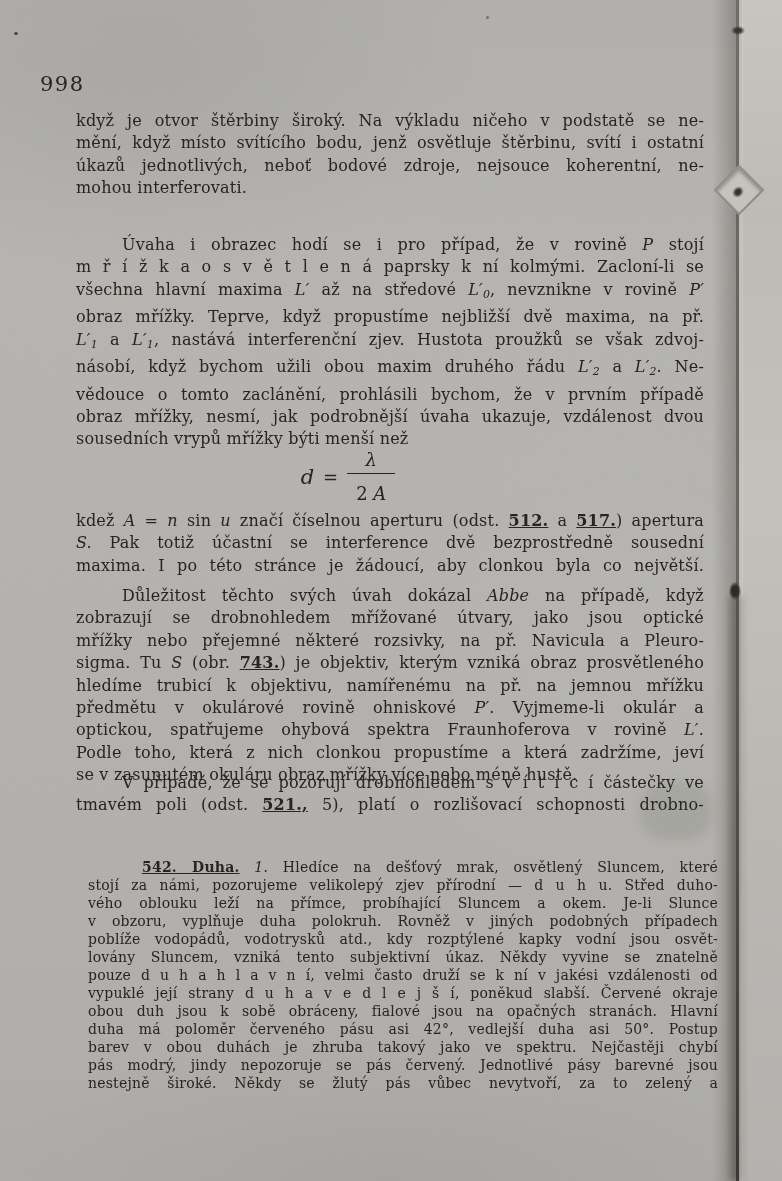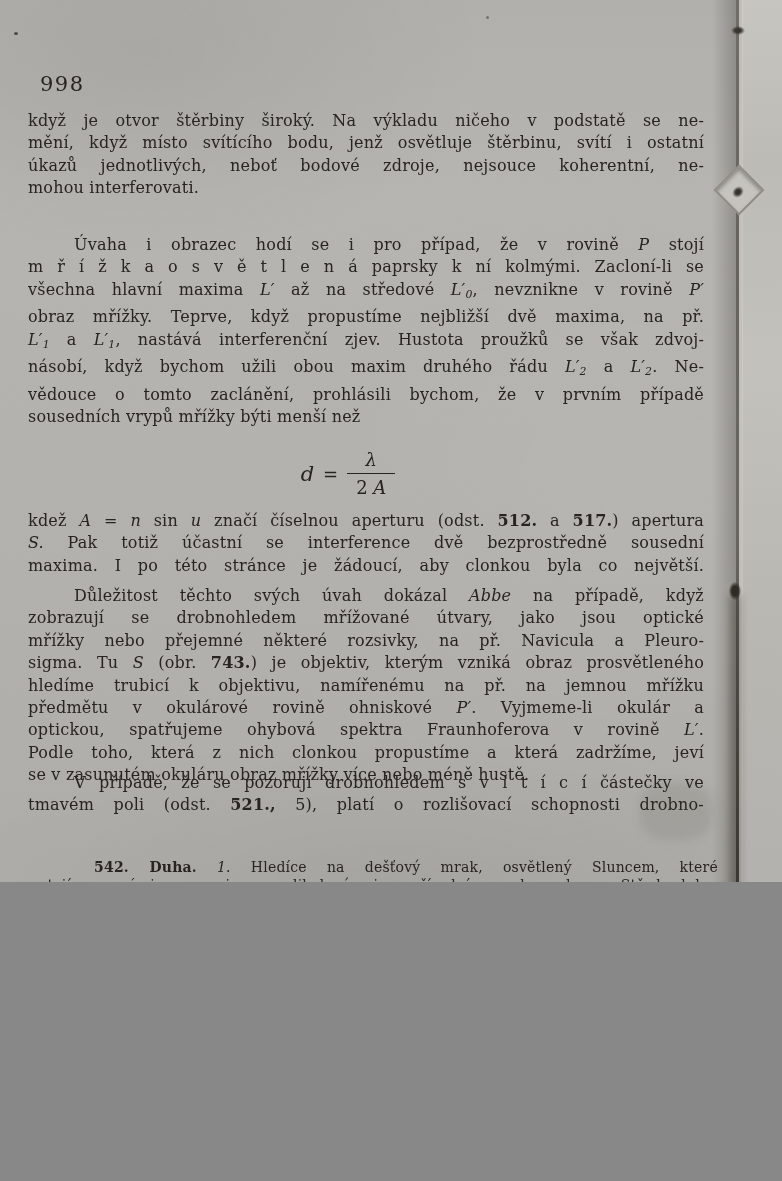--- a/index.html
+++ b/index.html
@@ -4,7 +4,7 @@
 <style>
   html,body{margin:0;padding:0;background:#888;}
   .page{
-    position:relative;width:782px;height:882px;overflow:hidden;
+    position:relative;width:782px;height:1181px;overflow:hidden;
     font-family:"DejaVu Serif","Liberation Serif",serif;
     color:var(--ink,#282420);
     background:

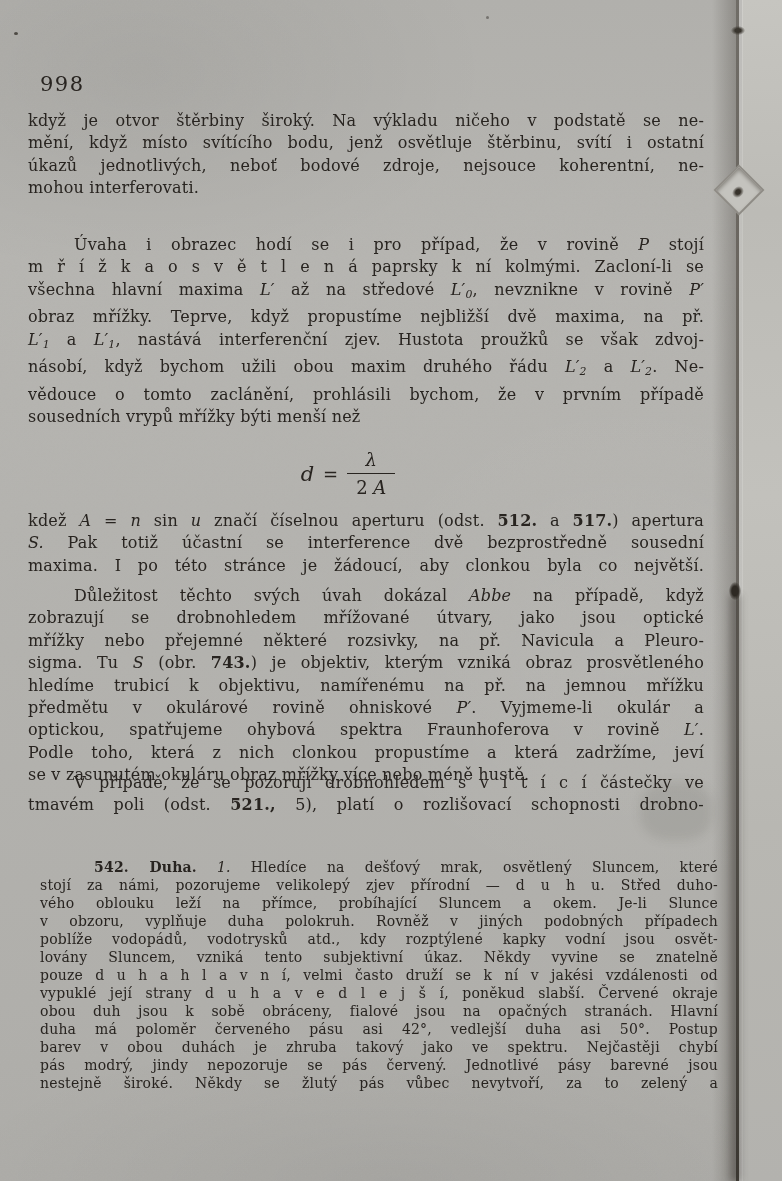--- a/index.html
+++ b/index.html
@@ -18,7 +18,7 @@
   .para{position:absolute;left:28px;width:676px;font-size:16px;line-height:22.4px;letter-spacing:.2px;}
   .p1{top:110px}.p2{top:234px}.p3{top:510px}.p4{top:585px}.p5{top:772px}
   .p6{top:858px;left:40px;width:678px;font-size:14px;line-height:18px;}
-  .ln{text-align:justify;text-align-last:justify;}
+  .ln{text-align:justify;text-align-last:justify;margin-left:48px;}
   .ln.short{text-align-last:left;}
   .ln.ind{text-indent:46px;}
   .p6 .ln.ind{text-indent:54px;}

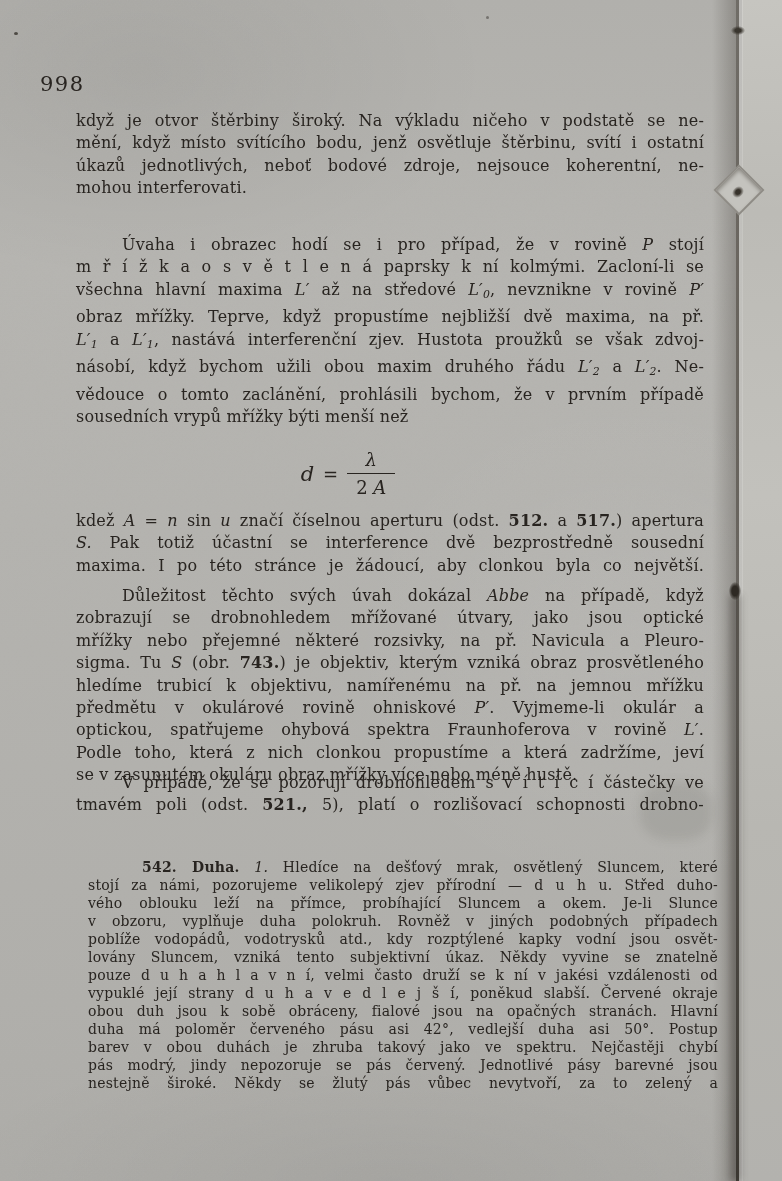--- a/index.html
+++ b/index.html
@@ -86,6 +86,7 @@
     <div class="ln"><span class="it">L′</span><span class="it sub">1</span><span> a </span><span class="it">L′</span><span class="it sub">1</span><span>, nastává interferenční zjev. Hustota proužků se však zdvoj-</span></div>
     <div class="ln"><span>násobí, když bychom užili obou maxim druhého řádu </span><span class="it">L′</span><span class="it sub">2</span><span> a </span><span class="it">L′</span><span class="it sub">2</span><span>. Ne-</span></div>
     <div class="ln">vědouce o tomto zaclánění, prohlásili bychom, že v prvním případě</div>
+    <div class="ln">obraz mřížky, nesmí, jak podrobnější úvaha ukazuje, vzdálenost dvou</div>
     <div class="ln short">sousedních vrypů mřížky býti menší než</div>
   </div>
 

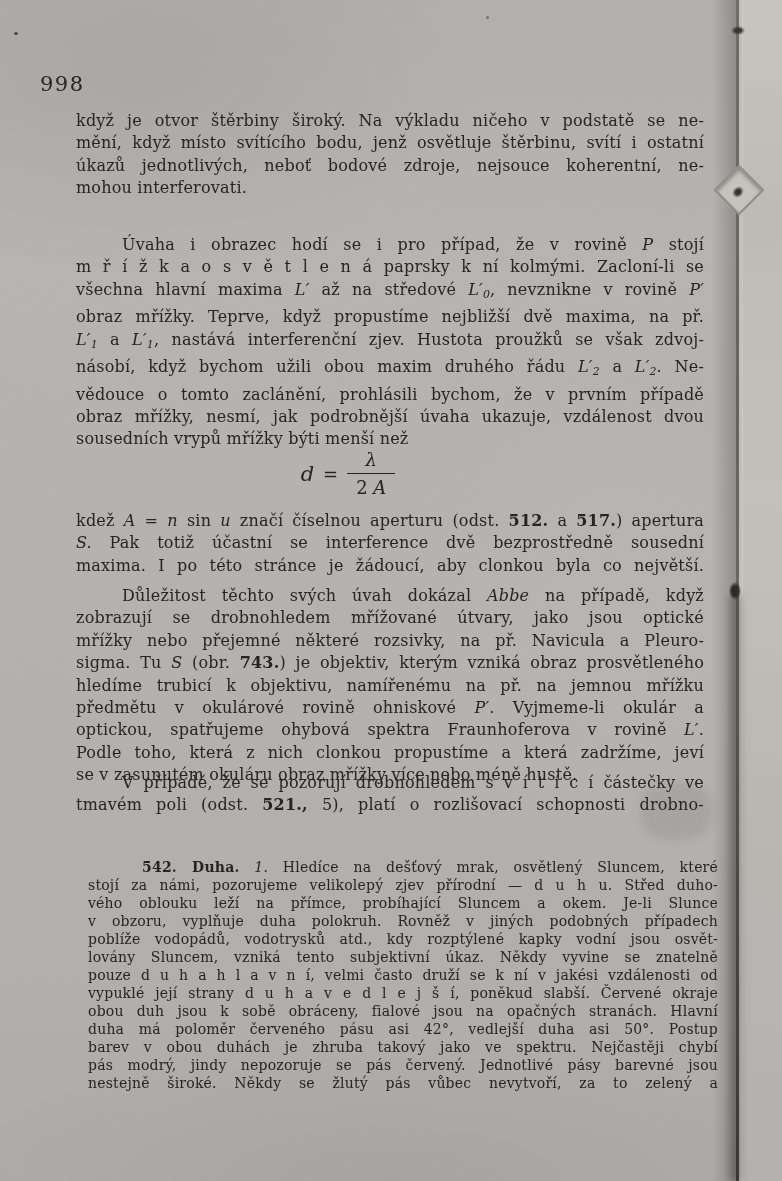--- a/index.html
+++ b/index.html
@@ -30,7 +30,7 @@
   .f-eq{font-size:18px;margin:0 9px;}
   .frac{display:inline-flex;flex-direction:column;align-items:center;font-size:18px;line-height:1.15;}
   .frac .num{padding:0 9px 2px;}
-  .frac .den{border-top:1.6px solid var(--ink,#282420);padding:4px 9px 0;}
+  .frac .den{border-top:1.6px solid var(--ink,#282420);padding:10px 9px 0;}
   
   .edge-strip{position:absolute;top:0;right:0;width:40px;height:100%;
     background:linear-gradient(180deg,#c6c5c0 0%,#bcbbb6 18%,#c2c1bc 42%,#b8b7b2 70%,#b3b2ae 100%);}

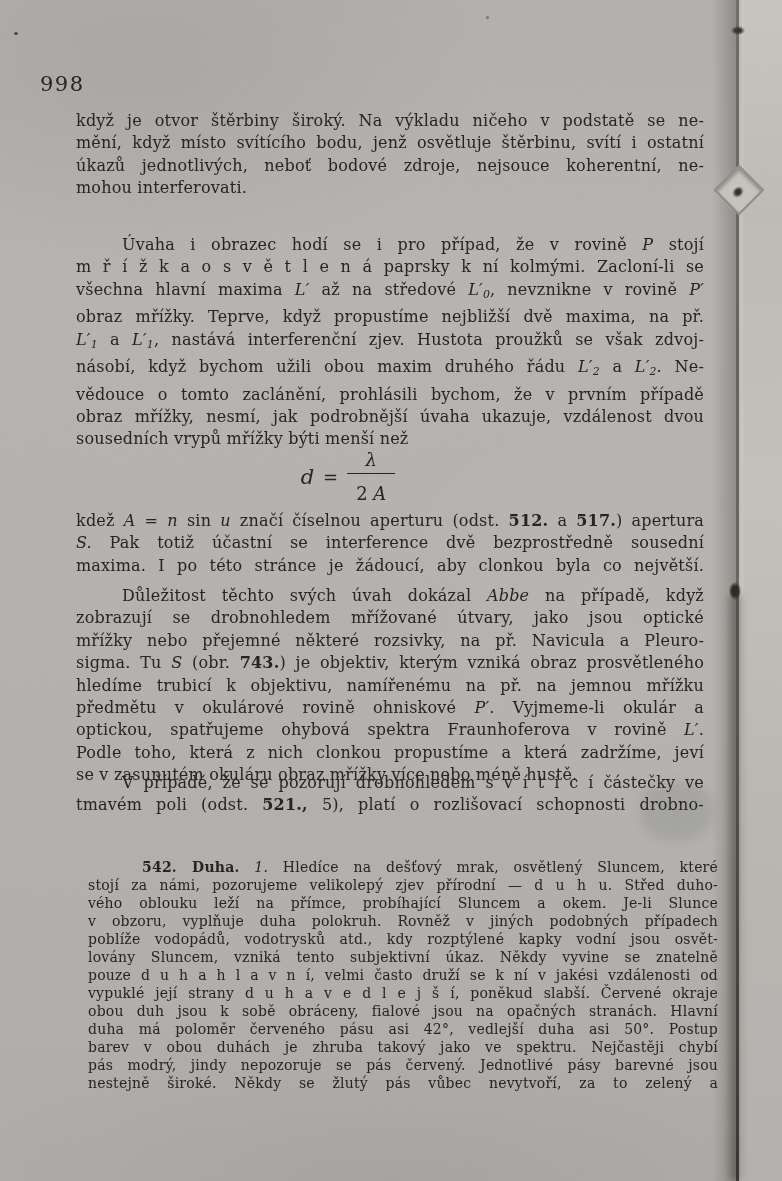--- a/index.html
+++ b/index.html
@@ -23,7 +23,7 @@
   .ln.ind{text-indent:46px;}
   .p6 .ln.ind{text-indent:54px;}
   .it{font-style:italic;}
-  .bd{font-weight:bold;}
+  .bd{font-weight:bold;text-decoration:underline;}
   .sub{font-size:.68em;vertical-align:-0.28em;}
   .formula{position:absolute;left:28px;top:450px;width:640px;display:flex;justify-content:center;align-items:center;}
   .f-lhs{font-size:21px;}

